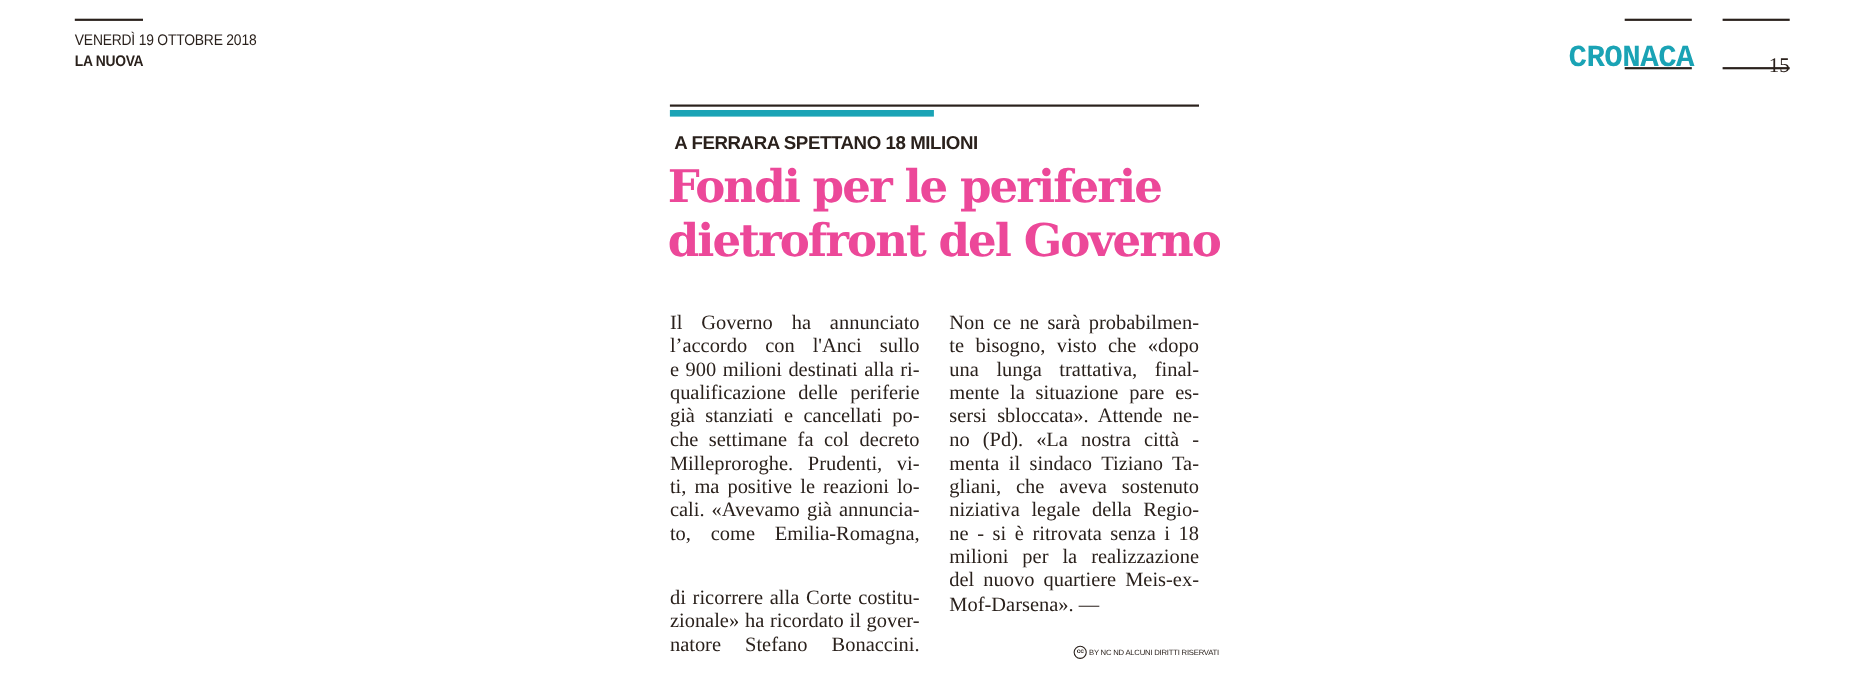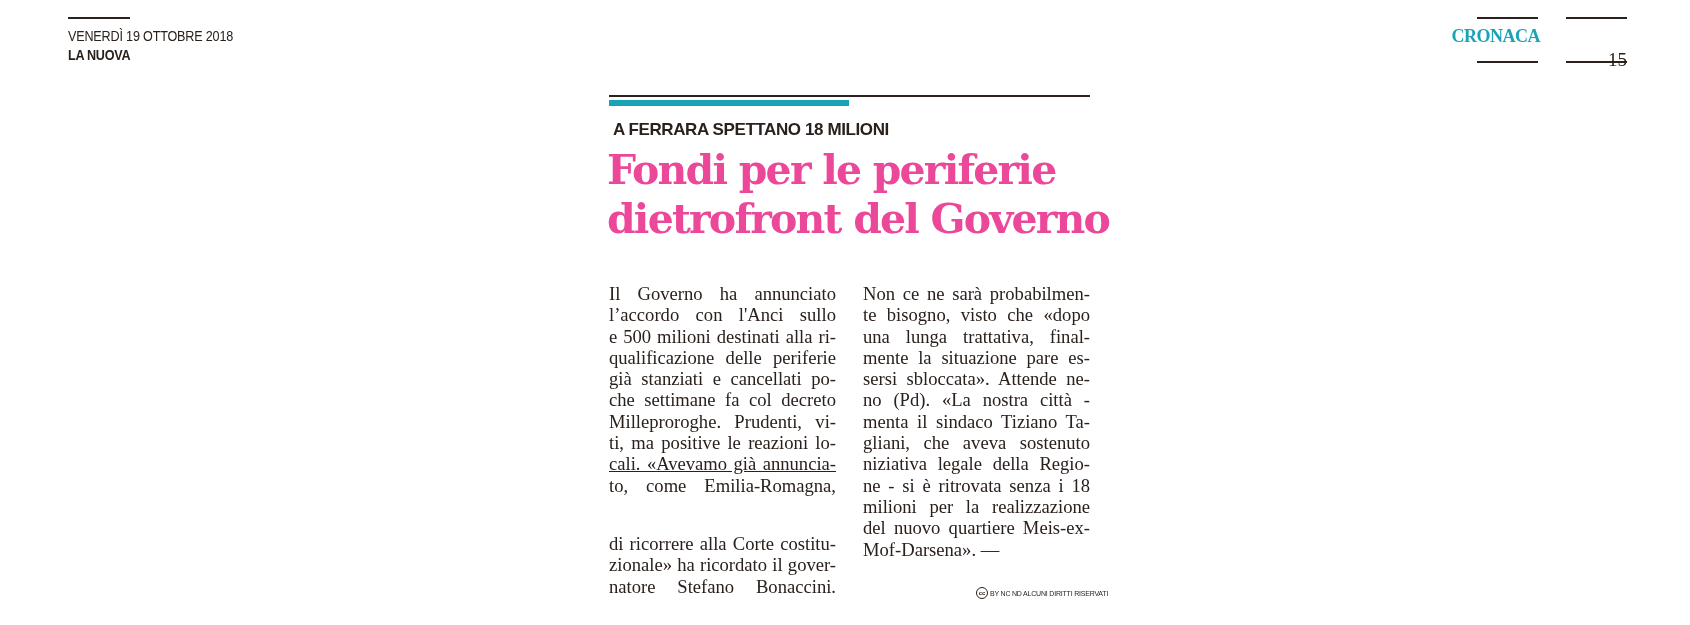--- a/index.html
+++ b/index.html
@@ -41,9 +41,9 @@
     .hdr-page-rule-top { left: 1566px; top: 17px; width: 61px; height: 1.5px; background: #2a211c; }
     .hdr-page-rule-bot { left: 1566px; top: 61px; width: 61px; height: 1.5px; background: #2a211c; }
     .hdr-section {
-      left: 1420px; top: 26px; width: 120px; text-align: right;
-      font-family: Liberation Serif, serif;
-      font-size: 18px; font-weight: bold; color: #1aa3b5;
+      left: 1420px; top: 38px; width: 120px; text-align: right;
+      font-family: Liberation Mono, monospace;
+      font-size: 28px; font-weight: bold; color: #1aa3b5;
       letter-spacing: -0.5px; white-space: nowrap;
     }
     .hdr-page {

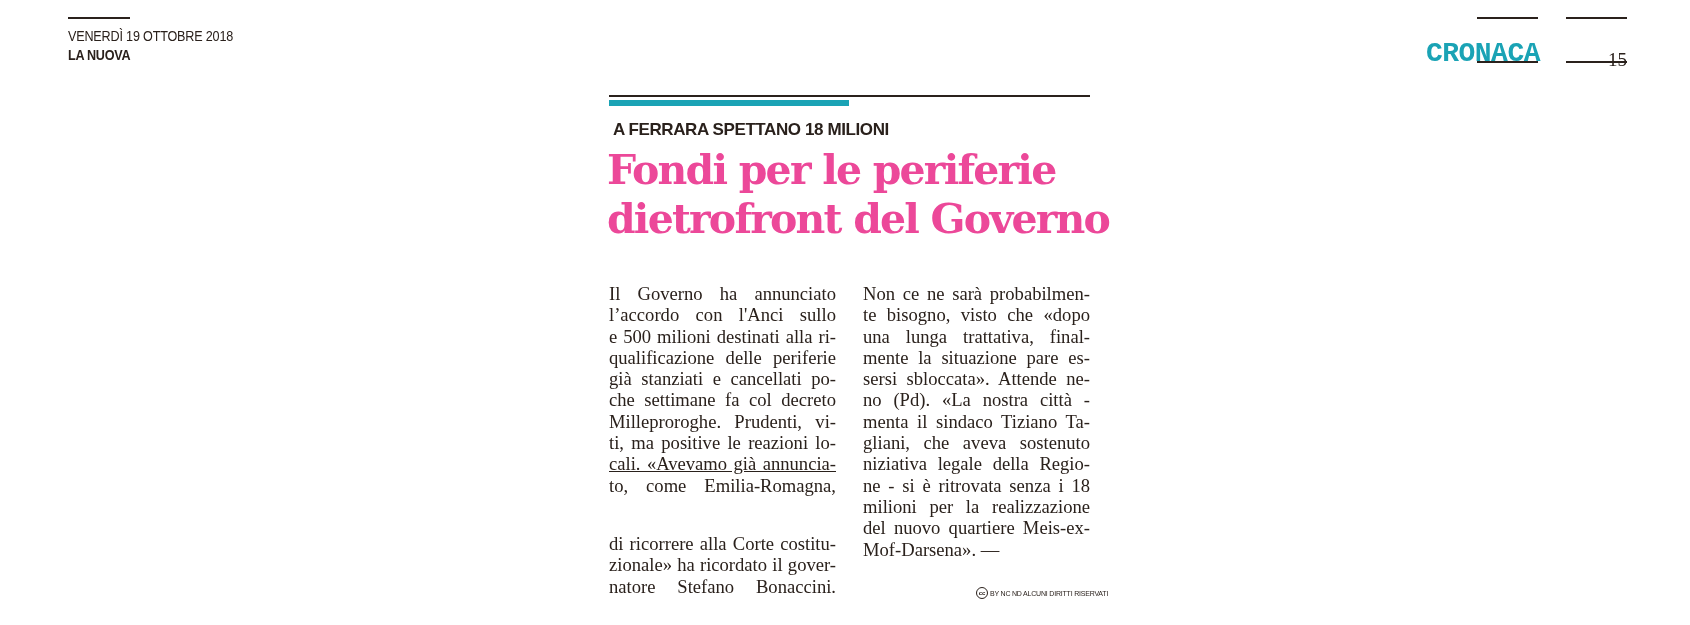--- a/index.html
+++ b/index.html
@@ -125,7 +125,7 @@
 <div class="abs col col-1">
   <span class="line" style="white-space: normal; overflow: hidden;">Il Governo ha annunciato</span>
   <span class="line" style="white-space: normal; overflow: hidden;">l’accordo con l'Anci sullo</span>
-  <span class="line" style="white-space: normal; overflow: hidden;">e 500 milioni destinati alla ri-</span>
+  <span class="line" style="white-space: normal; overflow: hidden;">e 900 milioni destinati alla ri-</span>
   <span class="line" style="white-space: normal; overflow: hidden;">qualificazione delle periferie</span>
   <span class="line" style="white-space: normal; overflow: hidden;">già stanziati e cancellati po-</span>
   <span class="line" style="white-space: normal; overflow: hidden;">che settimane fa col decreto</span>

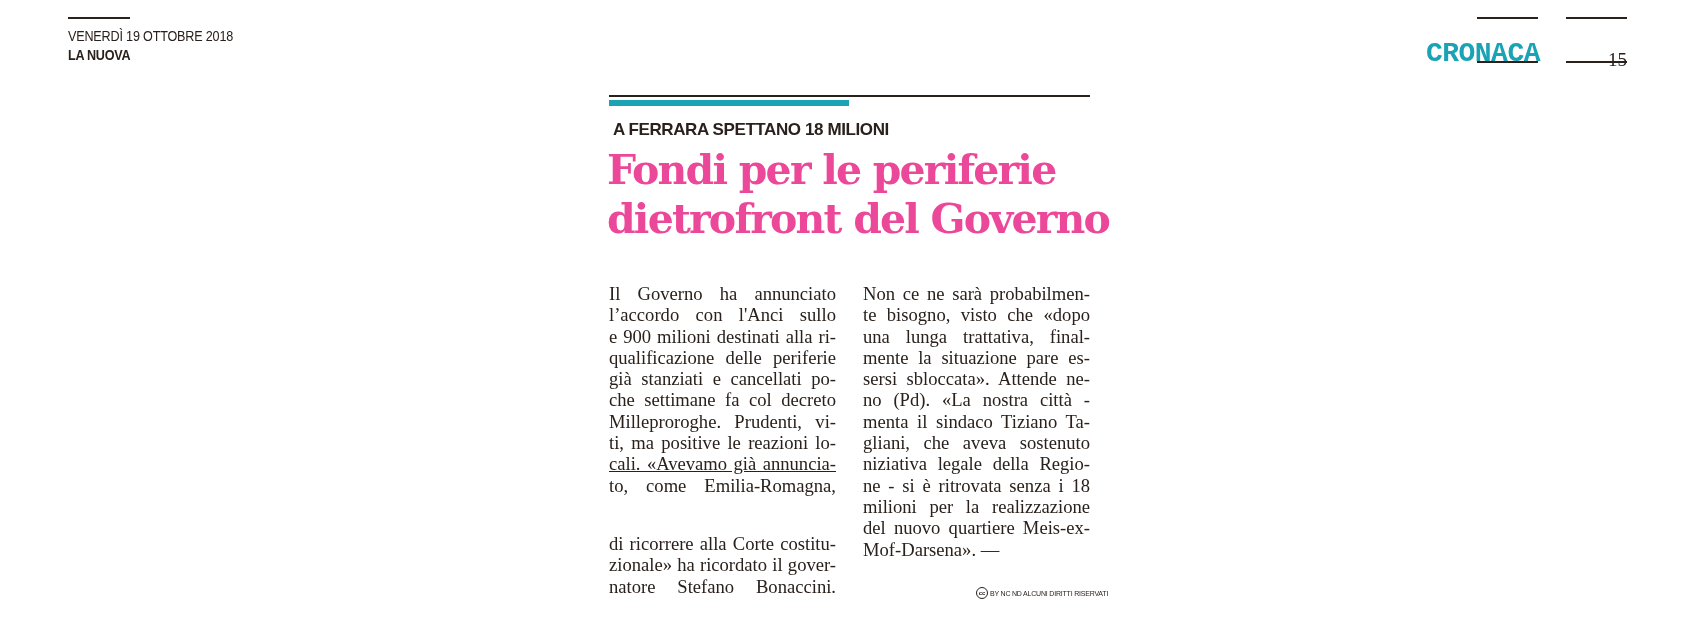--- a/index.html
+++ b/index.html
@@ -131,7 +131,7 @@
   <span class="line" style="white-space: normal; overflow: hidden;">che settimane fa col decreto</span>
   <span class="line" style="white-space: normal; overflow: hidden;">Milleproroghe. Prudenti, vi-</span>
   <span class="line" style="white-space: normal; overflow: hidden;">ti, ma positive le reazioni lo-</span>
-  <span class="line" style="white-space: normal; overflow: hidden; text-decoration: underline;">cali. «Avevamo già annuncia-</span>
+  <span class="line" style="white-space: normal; overflow: hidden;">cali. «Avevamo già annuncia-</span>
   <span class="line" style="white-space: normal; overflow: hidden;">to, come Emilia-Romagna,</span>
   <span class="line" style="white-space: normal; overflow: hidden; margin-top: 37px;">di ricorrere alla Corte costitu-</span>
   <span class="line" style="white-space: normal; overflow: hidden;">zionale» ha ricordato il gover-</span>

